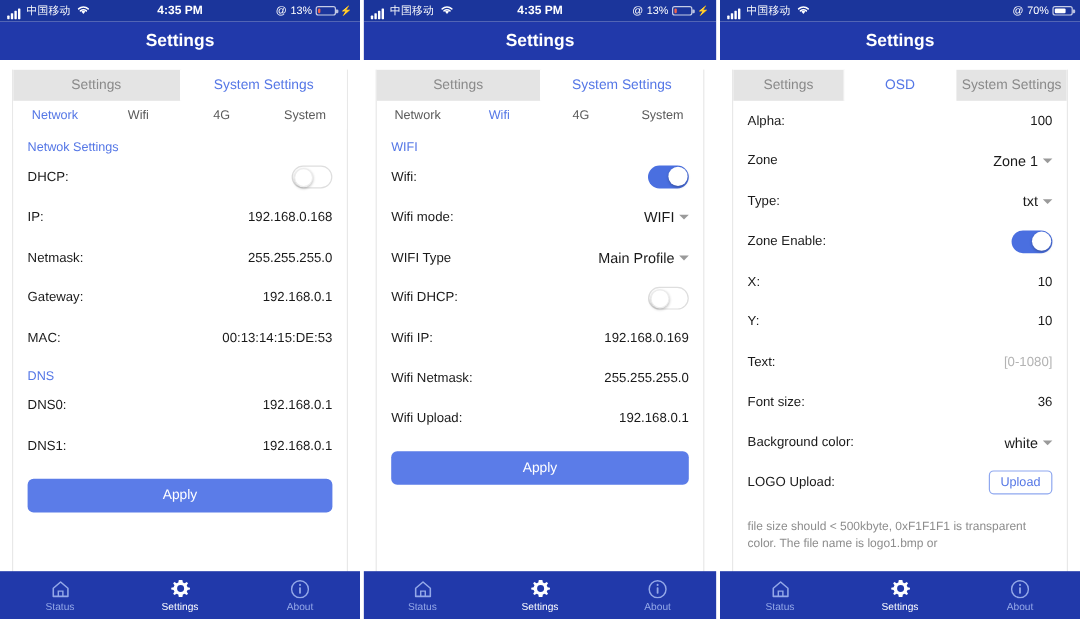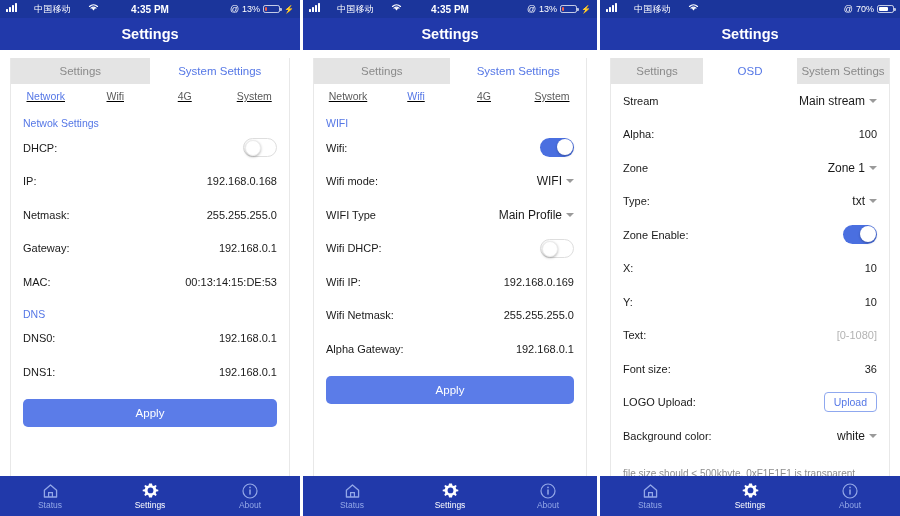--- a/index.html
+++ b/index.html
@@ -28,7 +28,7 @@
     font-size: 9.5px;
     position: relative;
   }
-  .sb-left { display: flex; align-items: flex-start; gap: 17px; }
+  .sb-left { display: flex; align-items: flex-end; gap: 5px; }
   .sb-bars { display: flex; align-items: flex-end; gap: 1px; height: 9px; }
   .sb-bars i { width: 2px; background: #ffffff; display: block; border-radius: .5px; }
   .sb-bars i:nth-child(1) { height: 3px; }

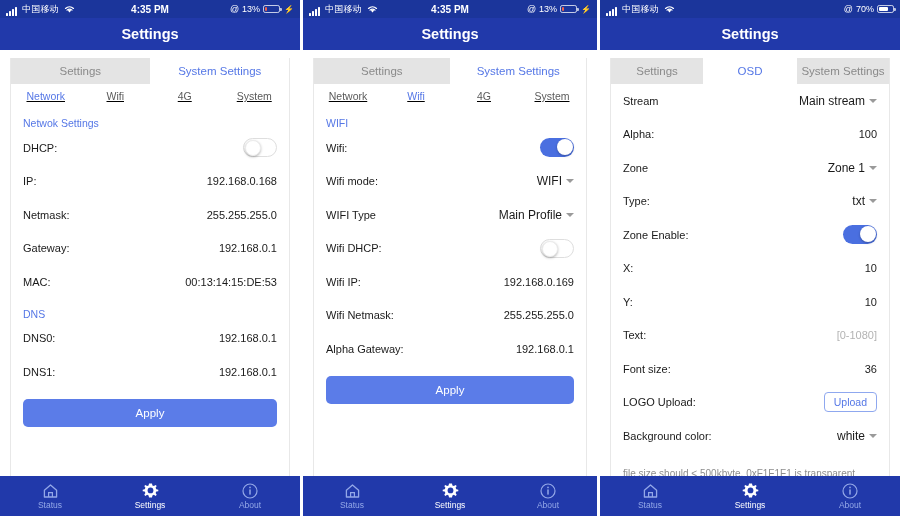--- a/index.html
+++ b/index.html
@@ -83,7 +83,7 @@
   .tab-main:last-child { border-right: none; }
   .tab-main.active { background: #ffffff; color: #5577e6; }
 
-  .tabs-sub { display: flex; height: 24px; background: #ffffff; text-decoration: underline; }
+  .tabs-sub { display: flex; height: 24px; background: #ffffff; }
   .tab-sub {
     flex: 1; display: flex; align-items: center; justify-content: center;
     font-size: 10.5px; color: #5a5a5a;

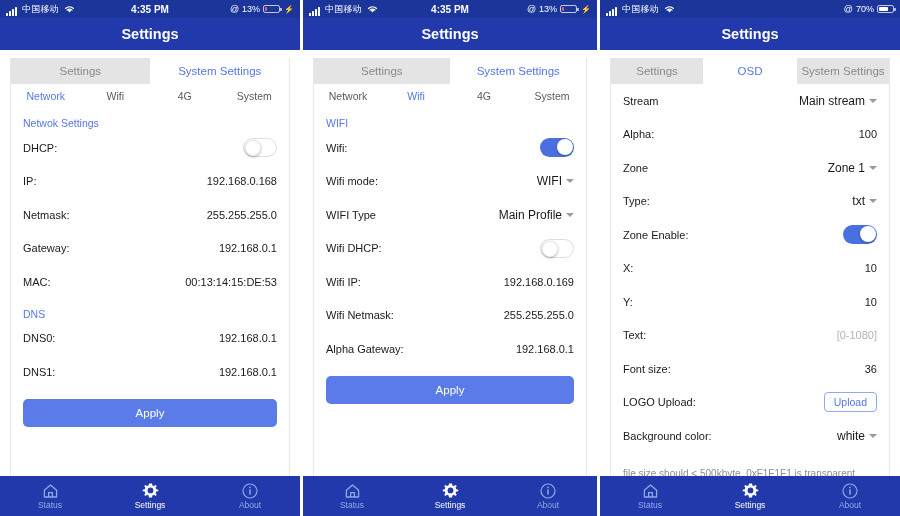--- a/index.html
+++ b/index.html
@@ -456,13 +456,6 @@
           </div>
           <div class="rows">
             <div class="row">
-              <span class="lbl">Stream</span>
-              <span class="val sel">
-                <span>Main stream</span>
-                <span class="caret"></span>
-              </span>
-            </div>
-            <div class="row">
               <span class="lbl">Alpha:</span>
               <span class="val">100</span>
             </div>

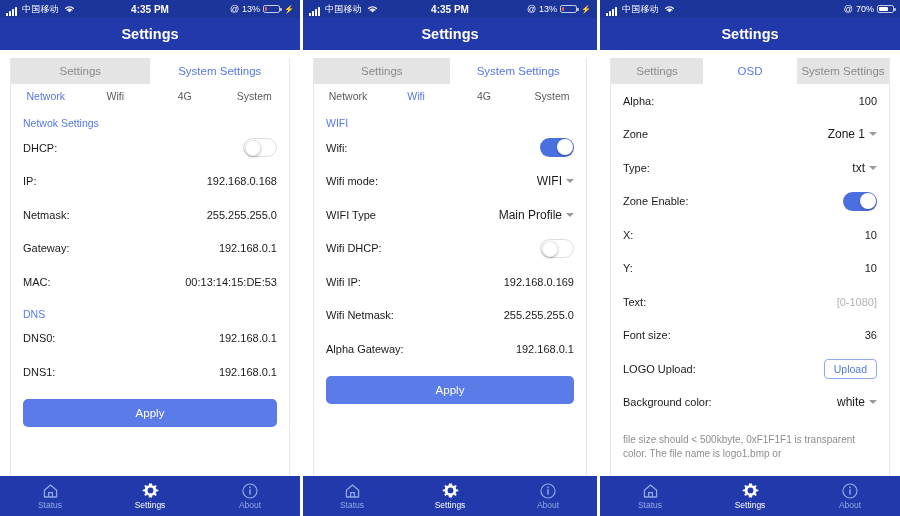--- a/index.html
+++ b/index.html
@@ -376,7 +376,7 @@
               <span class="val">255.255.255.0</span>
             </div>
             <div class="row">
-              <span class="lbl">Alpha Gateway:</span>
+              <span class="lbl">Wifi Upload:</span>
               <span class="val">192.168.0.1</span>
             </div>
           </div>

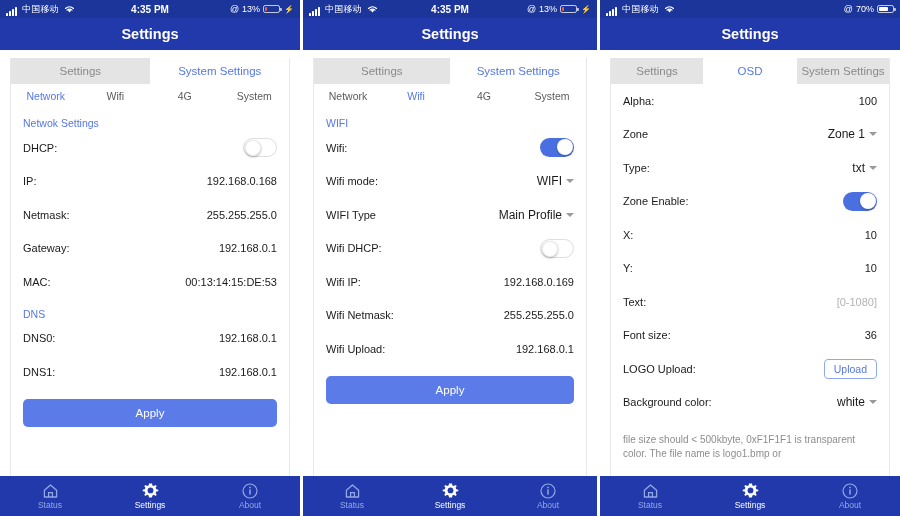--- a/index.html
+++ b/index.html
@@ -496,16 +496,16 @@
               <span class="val">36</span>
             </div>
             <div class="row">
-              <span class="lbl">LOGO Upload:</span>
-              <button class="upload-btn">Upload</button>
-            </div>
-            <div class="row">
               <span class="lbl">Background color:</span>
               <span class="val sel">
                 <span>white</span>
                 <span class="caret"></span>
               </span>
             </div>
+            <div class="row">
+              <span class="lbl">LOGO Upload:</span>
+              <button class="upload-btn">Upload</button>
+            </div>
           </div>
           <div class="note">file size should &lt; 500kbyte, 0xF1F1F1 is transparent color. The file name is logo1.bmp or</div>
         </div>

